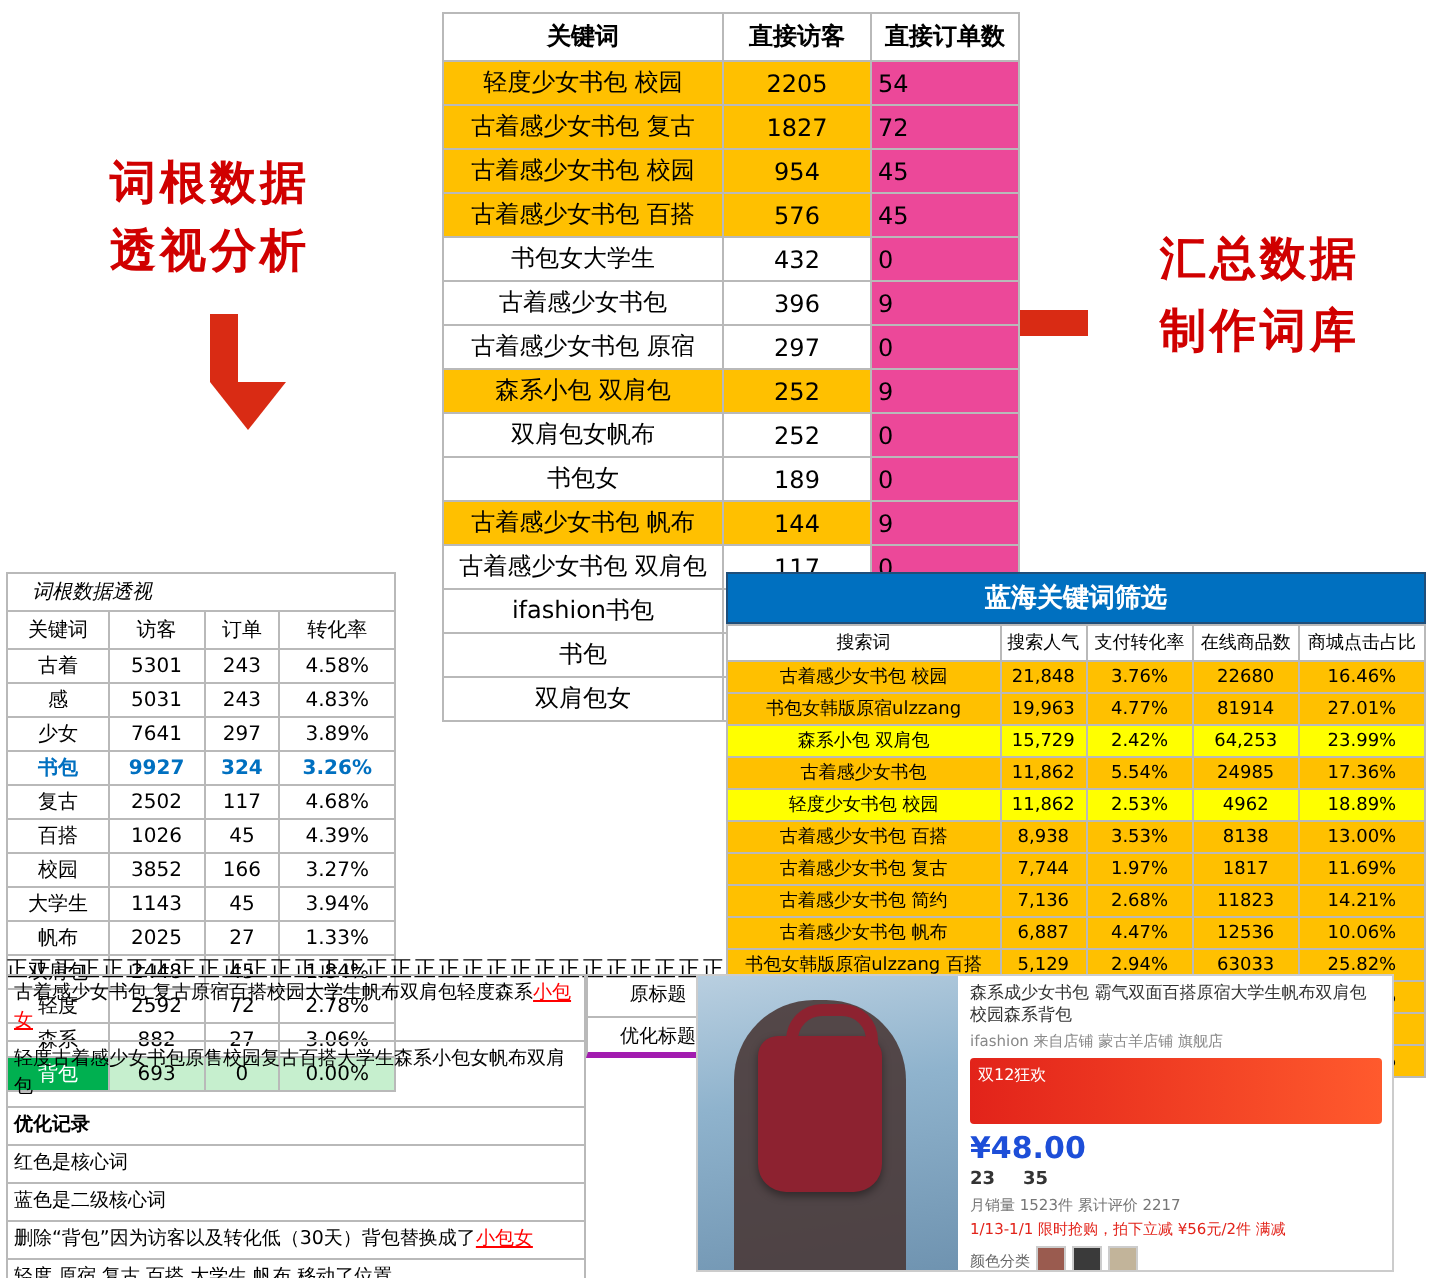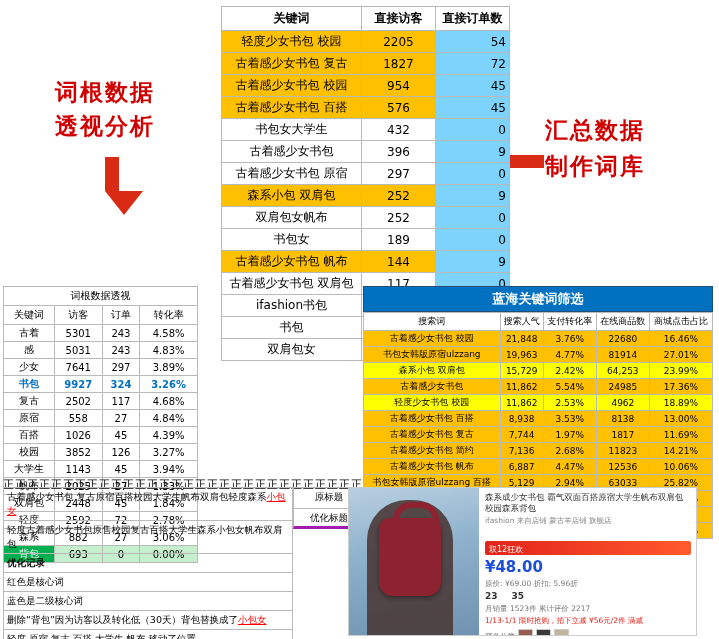--- a/index.html
+++ b/index.html
@@ -58,7 +58,7 @@
   #top-table th { background:#ffffff; text-align:center; font-weight:bold; padding:3px 6px; }
   #top-table td.kw { text-align:center; width:140px; padding:2px 6px; }
   #top-table td.num { text-align:center; width:74px; }
-  #top-table td.ord { text-align:right; width:74px; background:#7dd3fc; }
+  #top-table td.ord { text-align:left; width:74px; background:#ec4899; }
   #top-table tr.hl td.kw { background:#ffc000; }
   #top-table tr.hl td.num { background:#ffc000; }
 

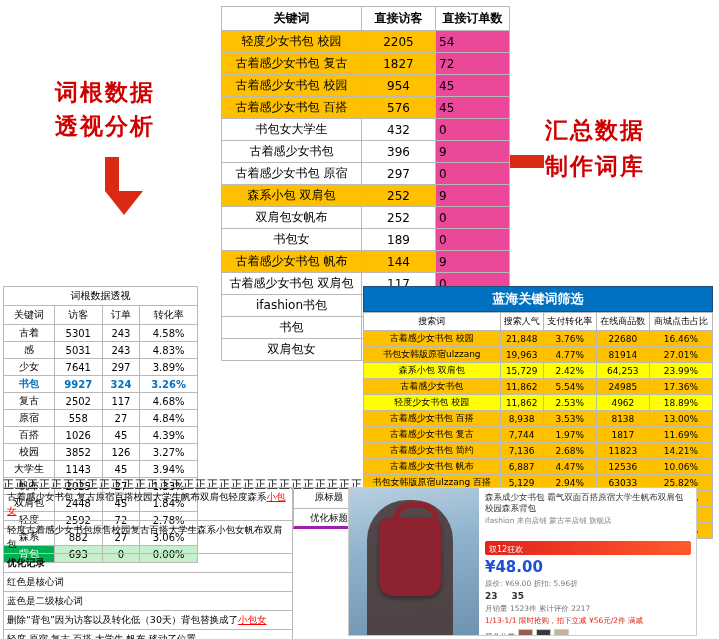--- a/index.html
+++ b/index.html
@@ -34,7 +34,7 @@
   }
 
   
-  #right-annot { left:545px; top:112px; width:170px; text-align:left; }
+  #right-annot { left:545px; top:112px; width:170px; text-align:center; }
   #right-annot .line {
     color:#d00000; font-size:23px; font-weight:bold;
     letter-spacing:2px; line-height:36px;

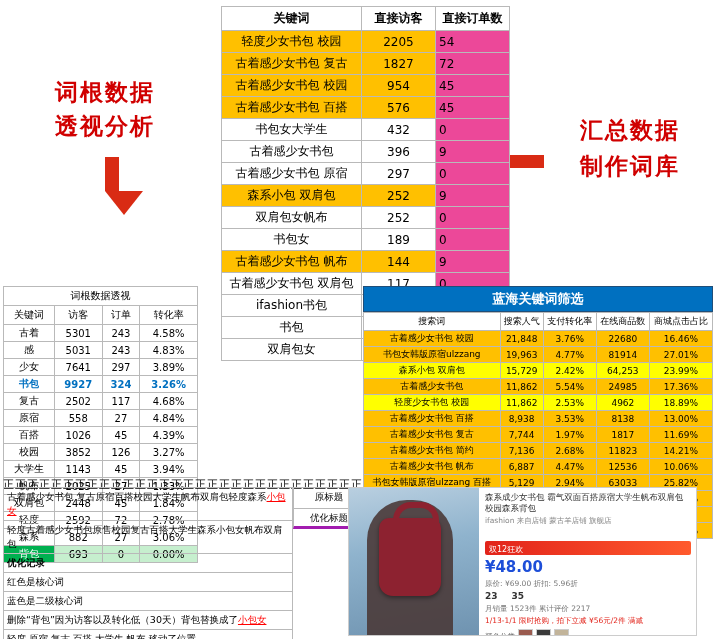--- a/index.html
+++ b/index.html
@@ -65,8 +65,8 @@
   
   #pivot { left:3px; top:286px; }
   #pivot .cap {
-    text-align:center; font-size:10px; border:1px solid #b9b9b9;
-    border-bottom:none; padding:2px 12px; background:#fff;
+    font-size:10px; border:1px solid #b9b9b9;
+    border-bottom:none; padding:2px 12px; background:#fff;font-style:italic;
   }
   #pivot table { font-size:10px; width:195px; }
   #pivot th { background:#fff; text-align:center; font-size:10px; padding:2px 1px; }

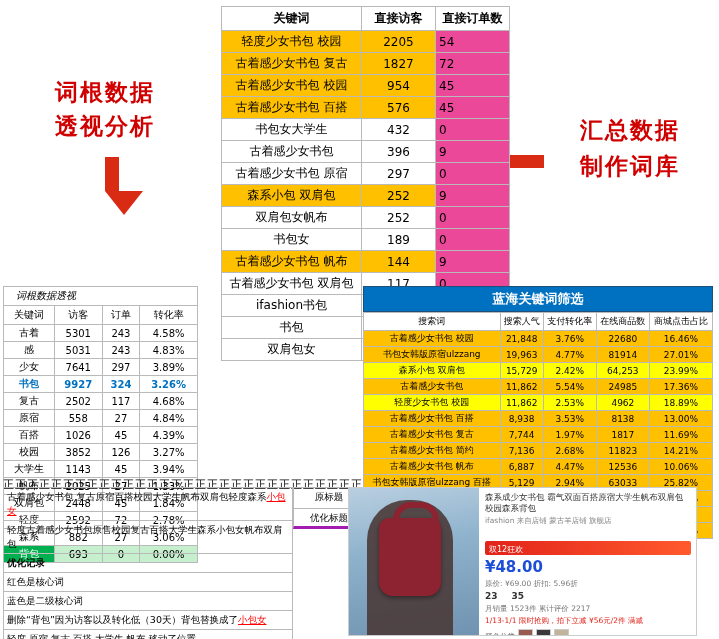--- a/index.html
+++ b/index.html
@@ -293,12 +293,6 @@
           <td>2502</td>
           <td>117</td>
           <td>4.68%</td>
-        </tr>
-        <tr>
-          <td class="kwc">原宿</td>
-          <td>558</td>
-          <td>27</td>
-          <td>4.84%</td>
         </tr>
         <tr>
           <td class="kwc">百搭</td>

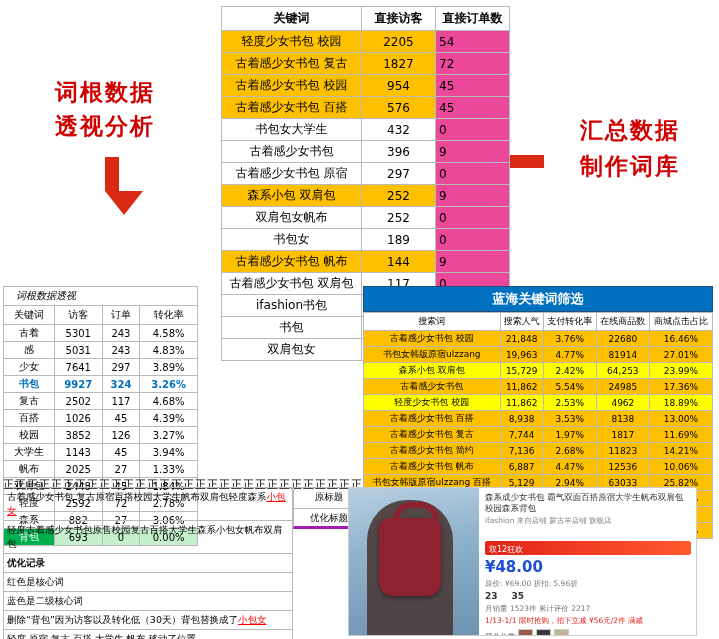--- a/index.html
+++ b/index.html
@@ -303,7 +303,7 @@
         <tr>
           <td class="kwc">校园</td>
           <td>3852</td>
-          <td>126</td>
+          <td>166</td>
           <td>3.27%</td>
         </tr>
         <tr>

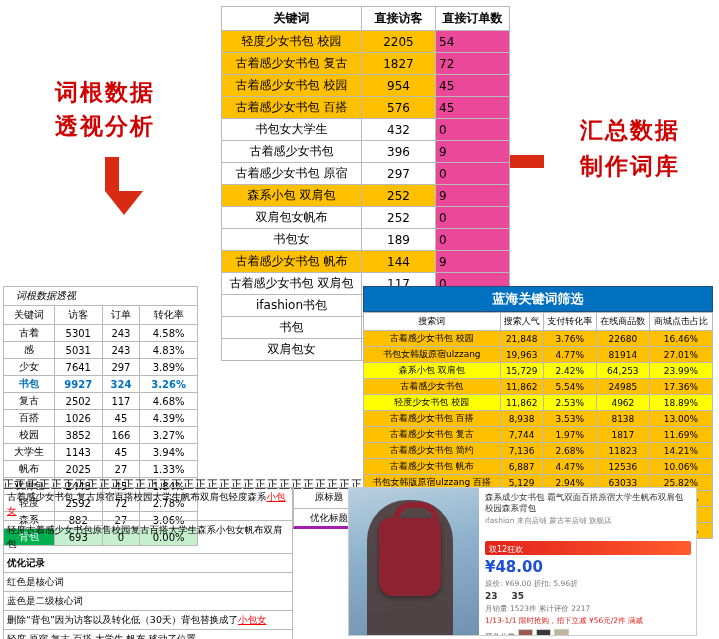--- a/index.html
+++ b/index.html
@@ -129,7 +129,7 @@
   #product .ptitle { font-size:8.5px; line-height:11px; color:#333; }
   #product .shop { color:#888; font-size:7.5px; margin-top:2px; }
   #product .banner {
-    margin-top:15px; height:14px; background:linear-gradient(90deg,#e2231a,#ff5a2d);
+    margin-top:3px; height:33px; background:linear-gradient(90deg,#e2231a,#ff5a2d);
     color:#fff; font-size:8px; line-height:17px; padding-left:4px; border-radius:2px;
   }
   #product .price { color:#1d4ed8; font-size:15px; font-weight:bold; margin-top:3px; }

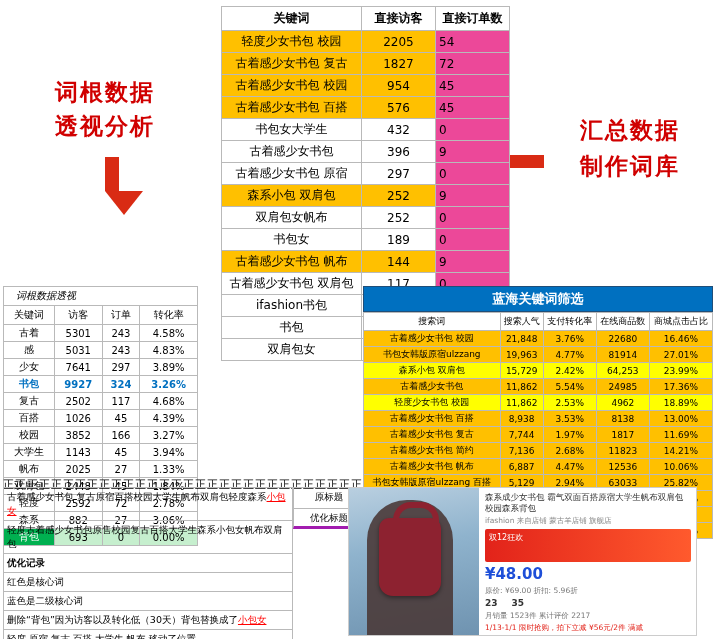--- a/index.html
+++ b/index.html
@@ -489,7 +489,6 @@
       <span>双12狂欢</span>
     </div>
     <div class="price">¥48.00</div>
-    <div class="sub">原价: ¥69.00  折扣: 5.96折</div>
     <div class="statrow">
       <div><span class="v">23</span></div>
       <div><span class="v">35</span></div>

